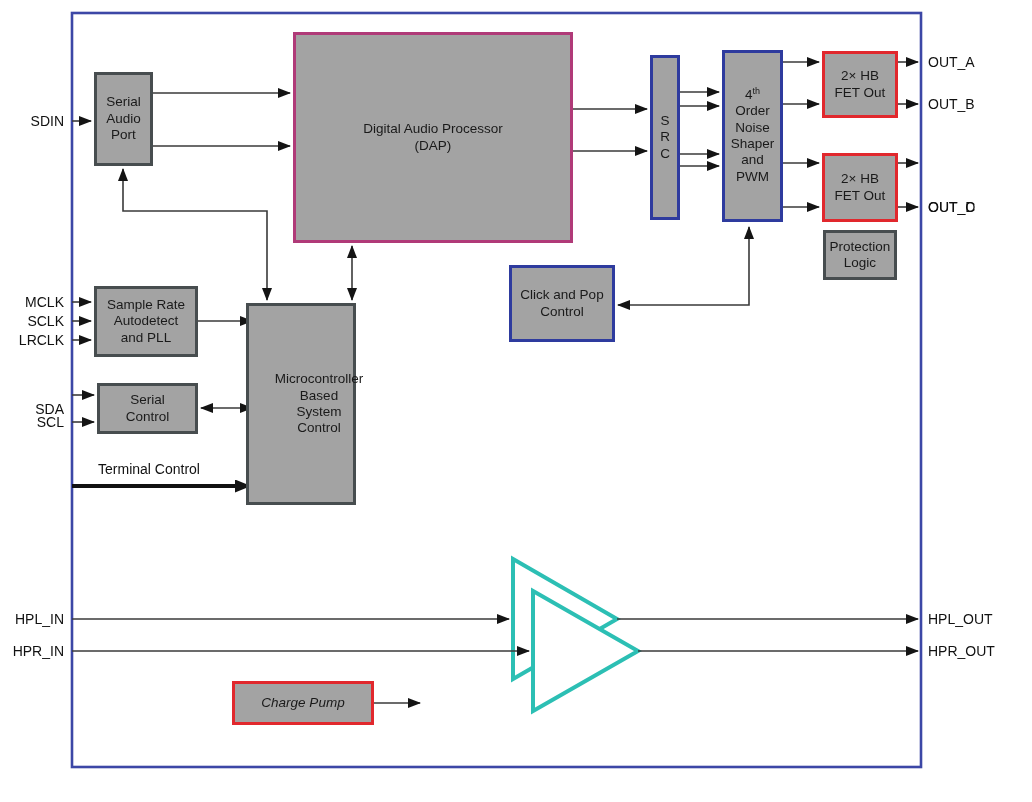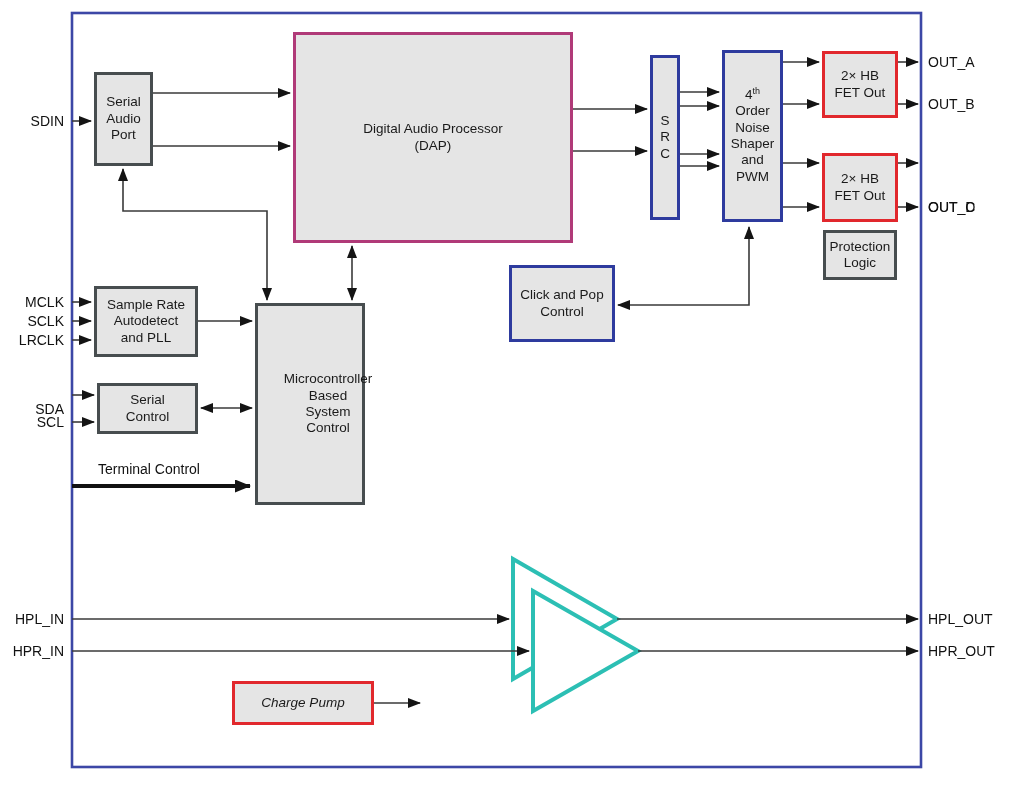--- a/index.html
+++ b/index.html
@@ -15,7 +15,7 @@
   .mainborder{stroke:var(--border-main,#3c47a6);stroke-width:2.6;fill:none;}
   .amp{fill:#fff;stroke:var(--amp-teal,#2cbfb4);stroke-width:4;stroke-linejoin:miter;}
   .block{
-    position:absolute;box-sizing:border-box;background:#e5e5e5;
+    position:absolute;box-sizing:border-box;background:#a3a3a3;
     display:flex;align-items:center;justify-content:center;
     text-align:center;font-size:13.5px;line-height:1.22;
   }

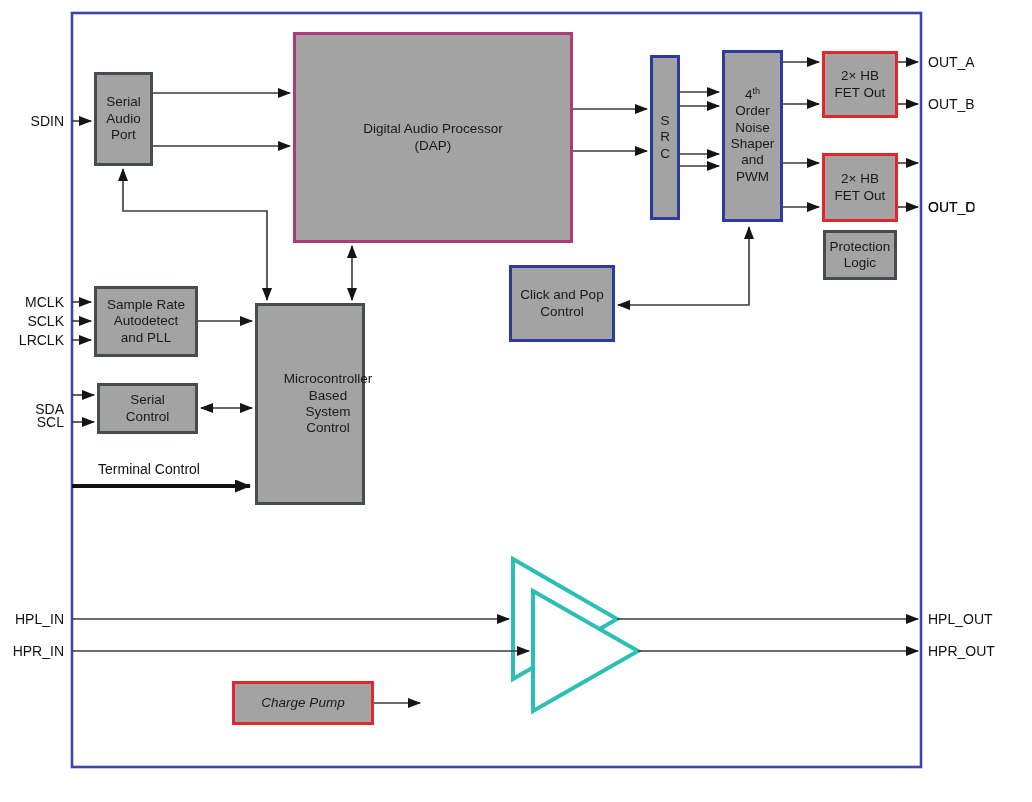--- a/index.html
+++ b/index.html
@@ -168,7 +168,7 @@
 Control</div>
   </div>
 
-  <div class="block gray" style="left:255px;top:303px;width:110px;height:202px;padding-left:36px;">
+  <div class="block gray" style="left:246px;top:303px;width:110px;height:202px;padding-left:36px;">
     <div class="lbl">Microcontroller
 Based
 System

